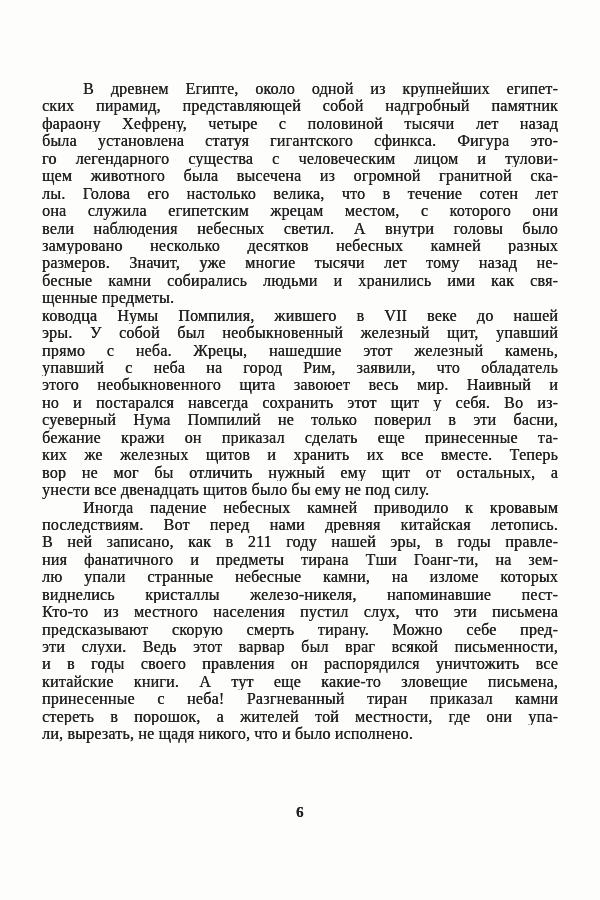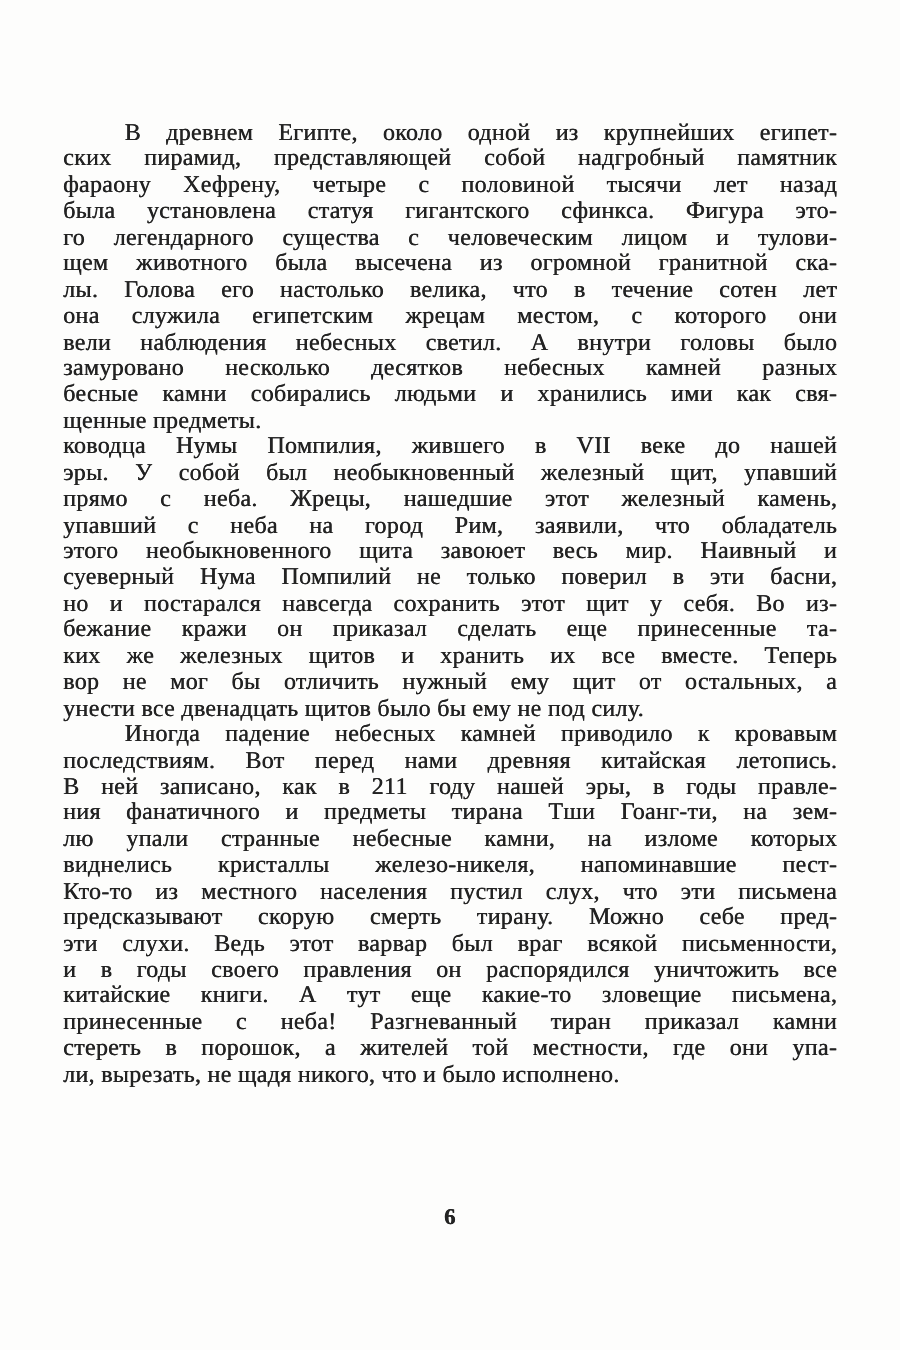--- a/index.html
+++ b/index.html
@@ -80,6 +80,7 @@
         <div class="line">она служила египетским жрецам местом, с которого они</div>
         <div class="line">вели наблюдения небесных светил. А внутри головы было</div>
         <div class="line">замуровано несколько десятков небесных камней разных</div>
+        <div class="line">размеров. Значит, уже многие тысячи лет тому назад не-</div>
         <div class="line">бесные камни собирались людьми и хранились ими как свя-</div>
         <div class="line last">щенные предметы.</div>
       </div>

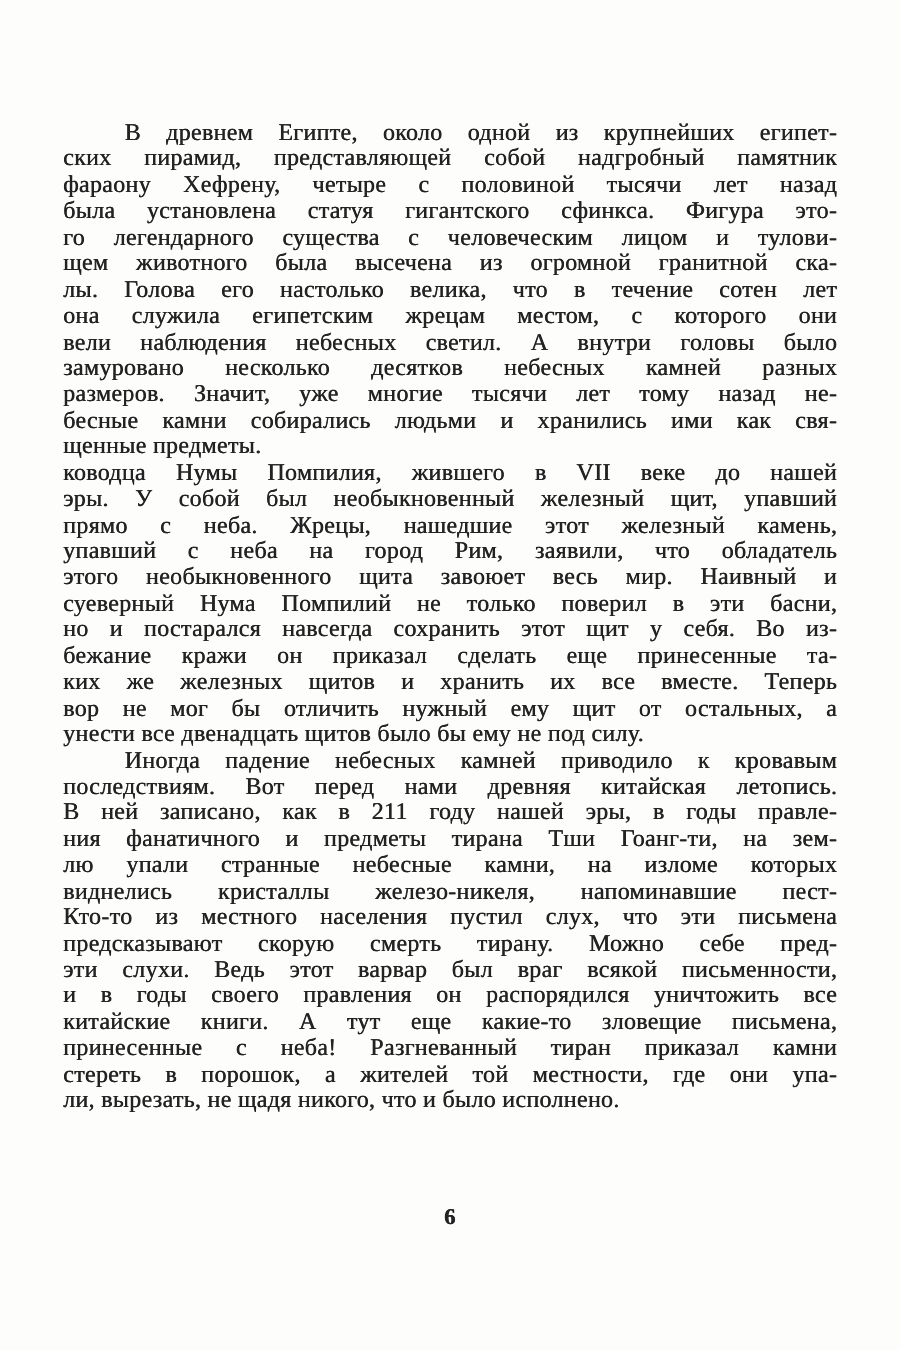--- a/index.html
+++ b/index.html
@@ -90,8 +90,8 @@
         <div class="line">прямо с неба. Жрецы, нашедшие этот железный камень,</div>
         <div class="line">упавший с неба на город Рим, заявили, что обладатель</div>
         <div class="line">этого необыкновенного щита завоюет весь мир. Наивный и</div>
+        <div class="line">но и постарался навсегда сохранить этот щит у себя. Во из-</div>
         <div class="line">суеверный Нума Помпилий не только поверил в эти басни,</div>
-        <div class="line">но и постарался навсегда сохранить этот щит у себя. Во из-</div>
         <div class="line">бежание кражи он приказал сделать еще принесенные та-</div>
         <div class="line">ких же железных щитов и хранить их все вместе. Теперь</div>
         <div class="line">вор не мог бы отличить нужный ему щит от остальных, а</div>

